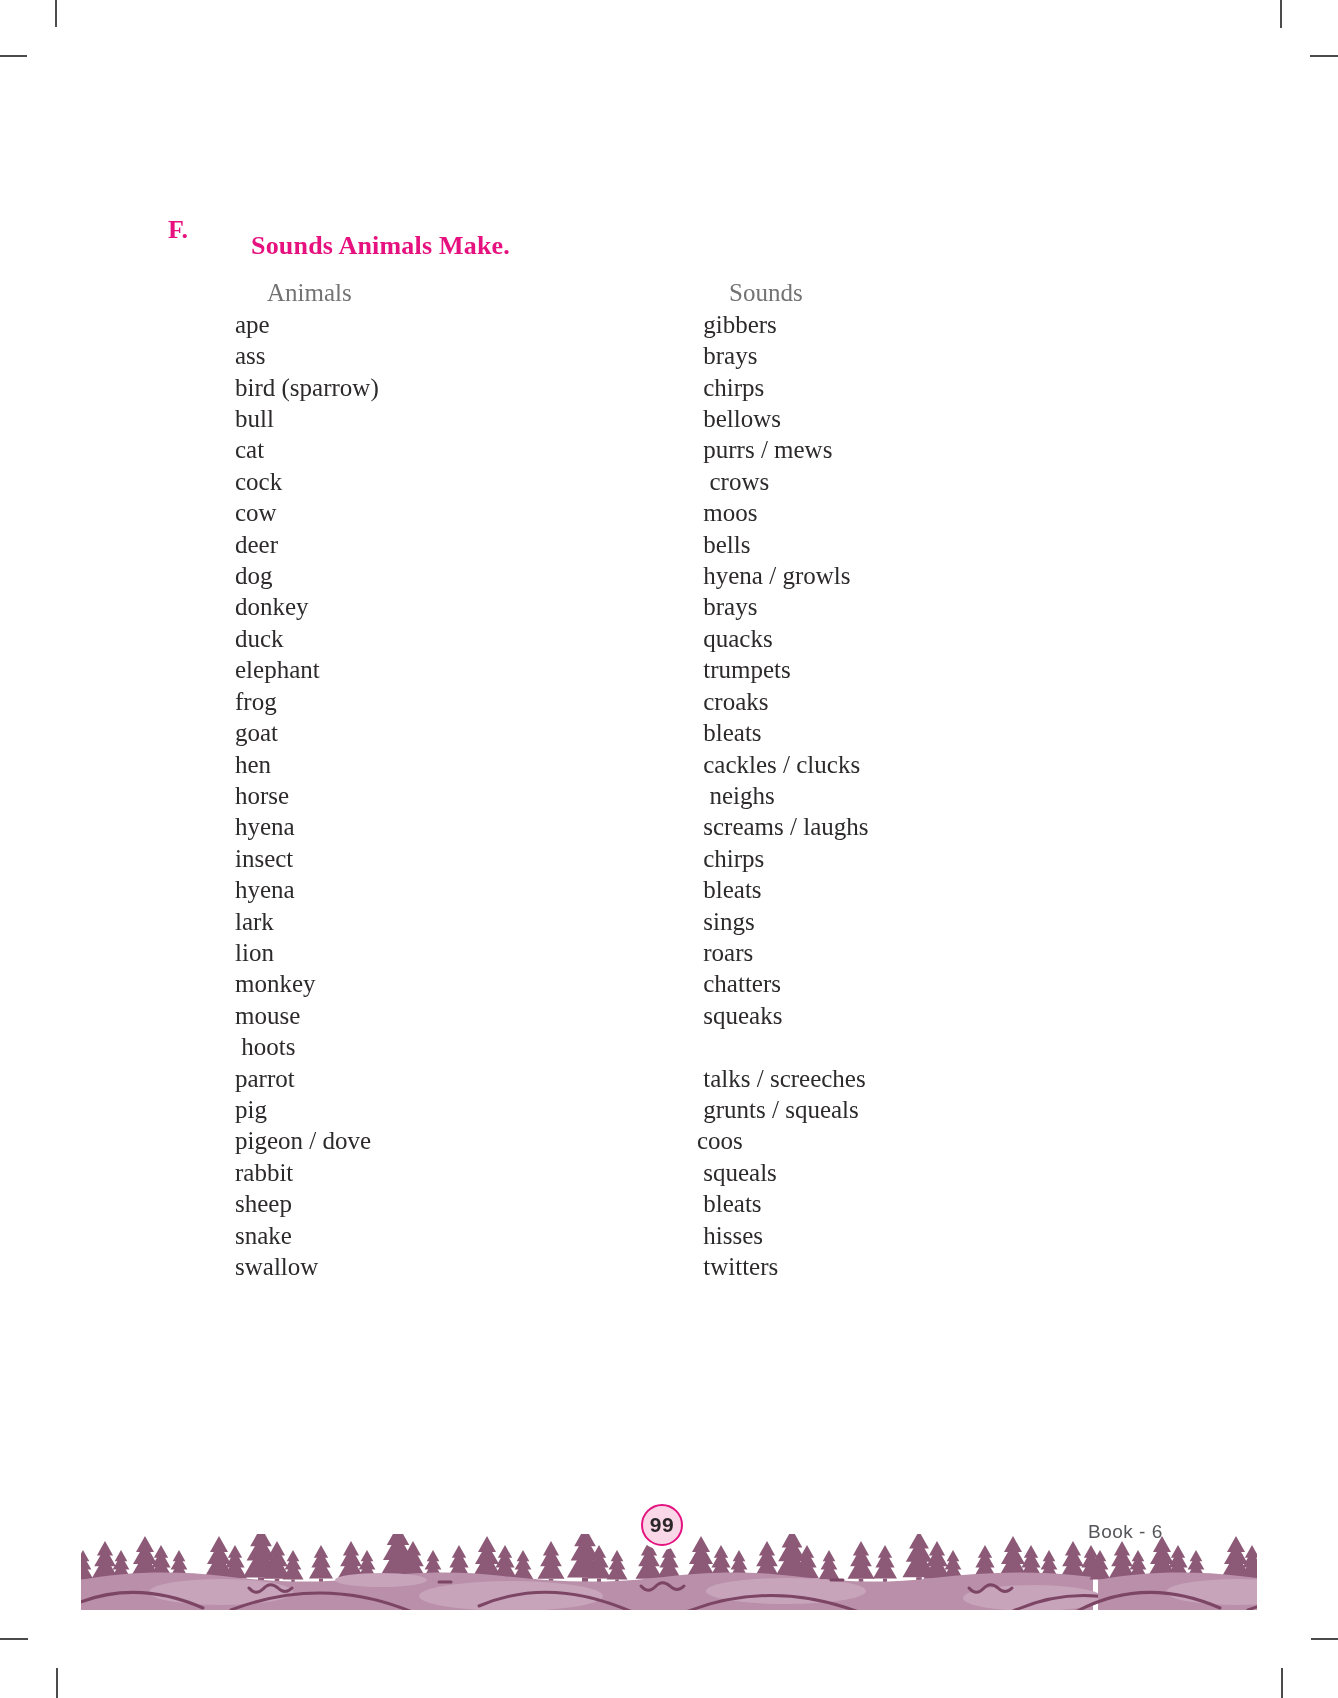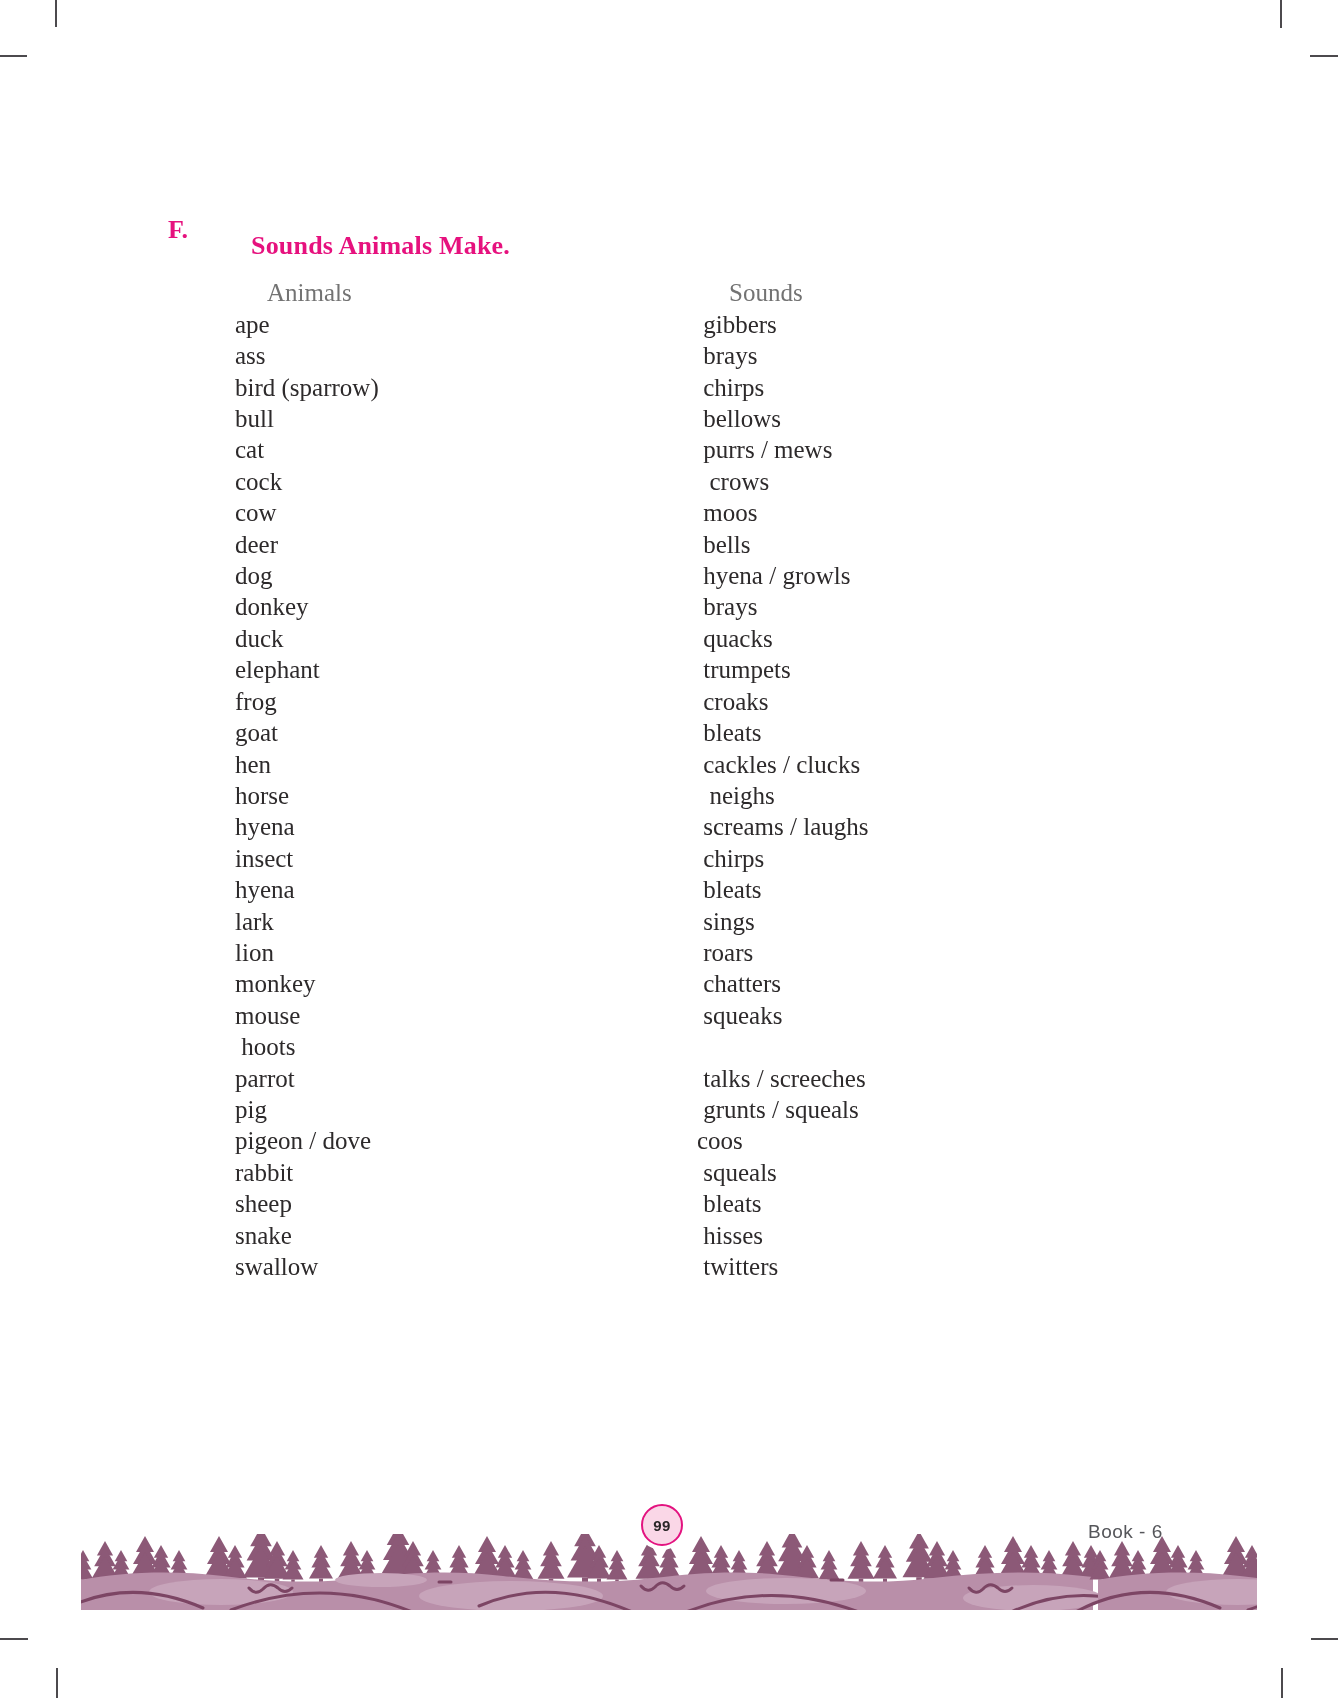--- a/index.html
+++ b/index.html
@@ -42,7 +42,7 @@
     box-shadow:0 0 0 4px #ffffff;
     display:flex;align-items:center;justify-content:center;
     font-family:"Liberation Sans","DejaVu Sans",sans-serif;
-    font-size:15px;font-weight:600;color:#2a2627;letter-spacing:.5px;
+    font-size:21px;font-weight:600;color:#2a2627;letter-spacing:.5px;
     box-sizing:border-box;
   }
   .book-label{

